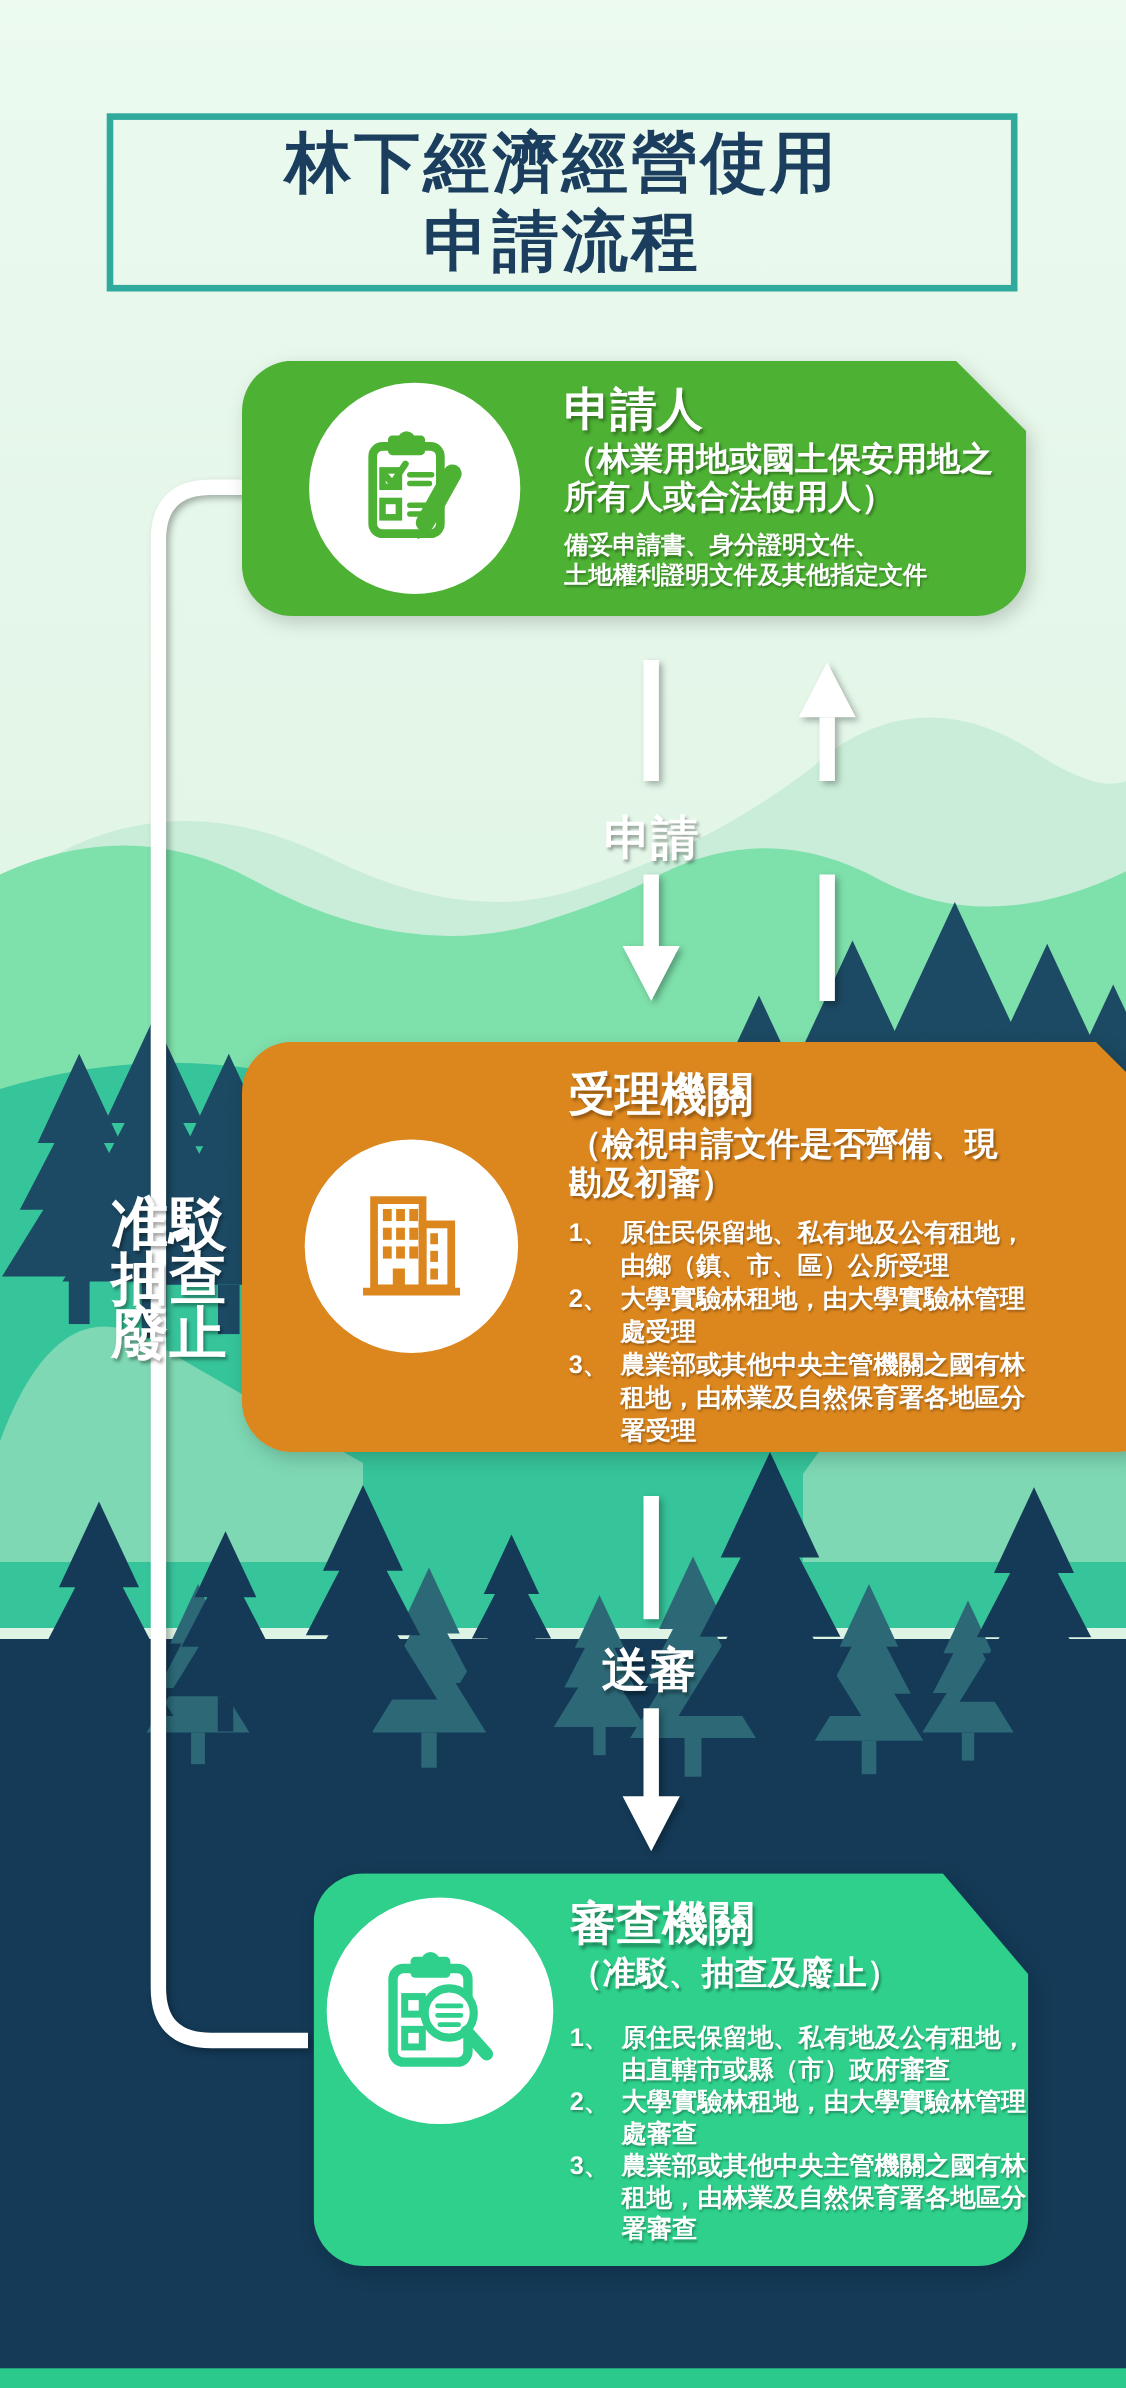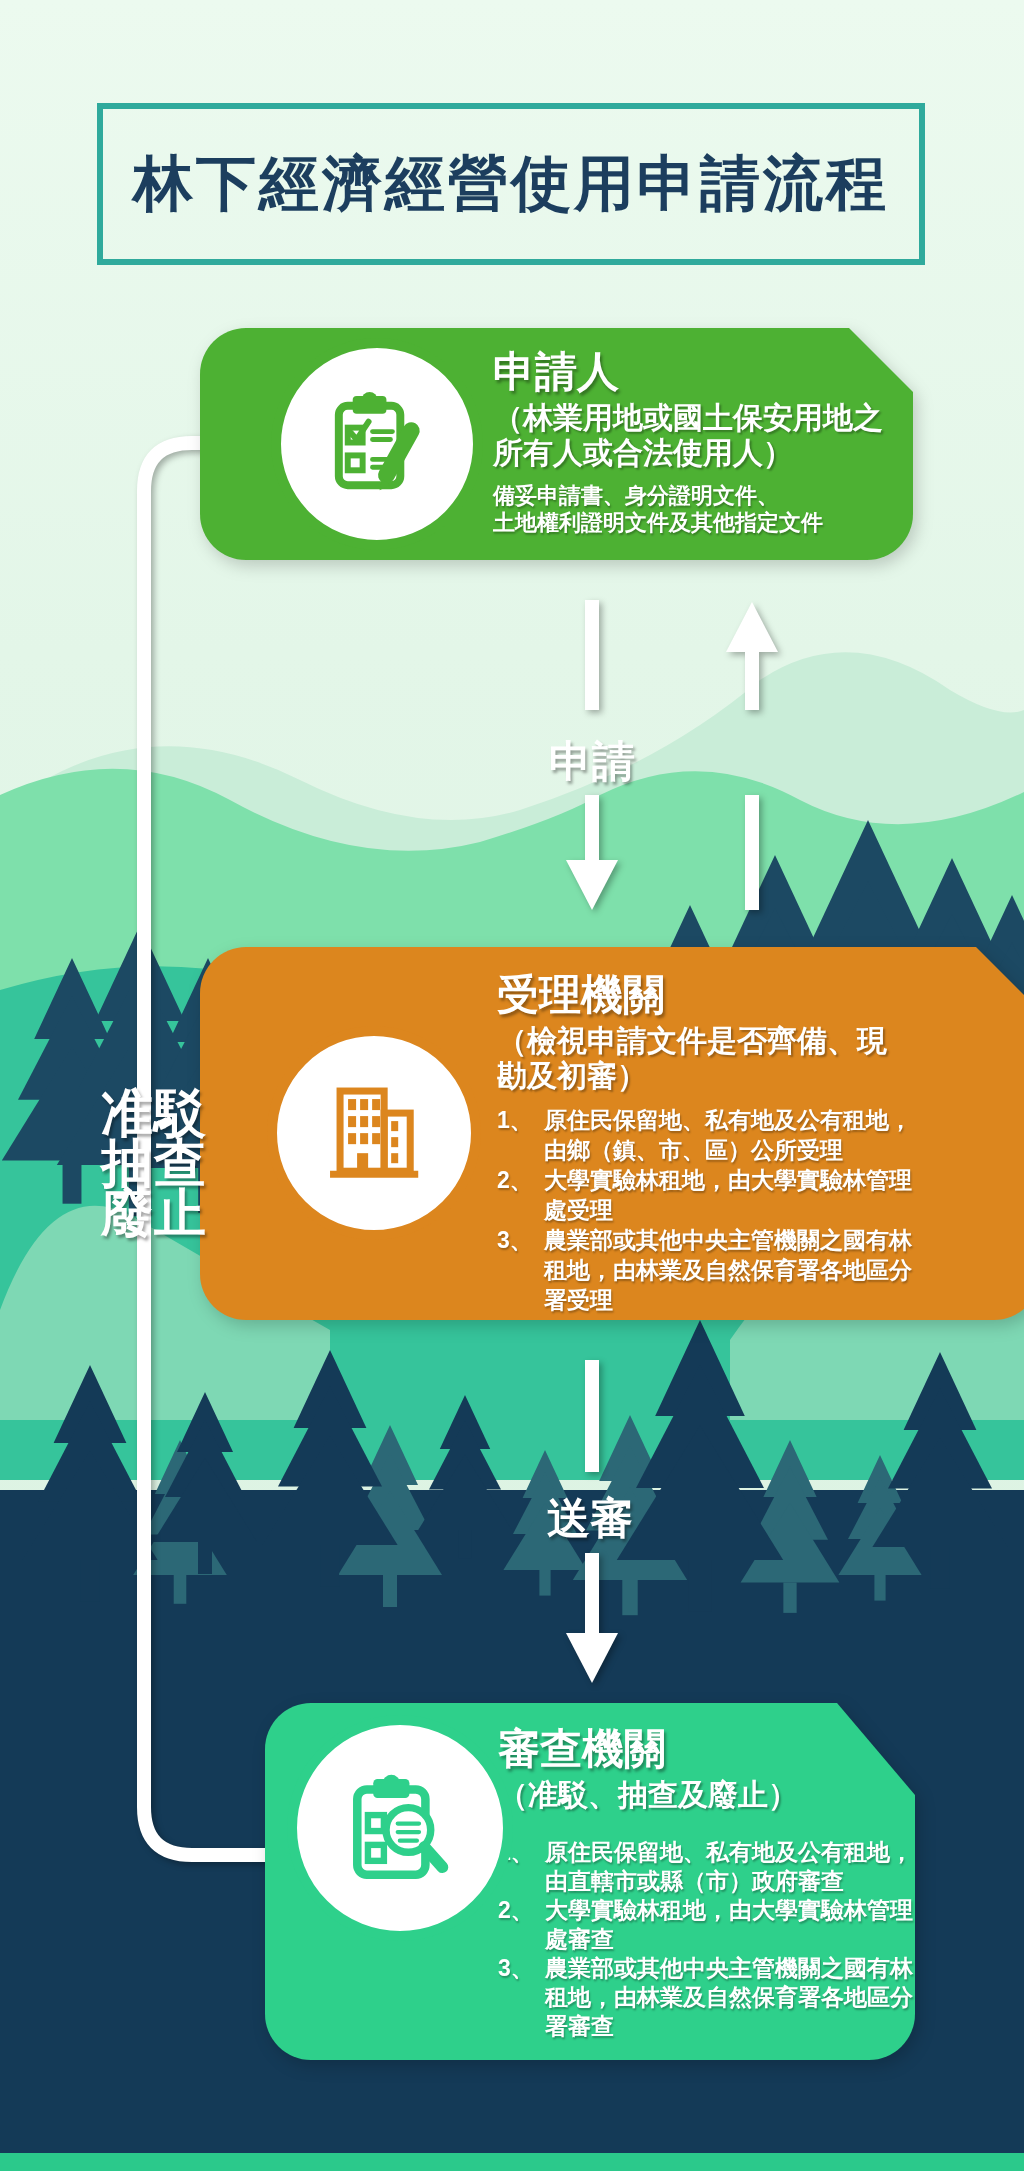--- a/index.html
+++ b/index.html
@@ -13,7 +13,7 @@
   
   .title-box{
     position:absolute;left:97px;top:103px;width:816px;height:150px;
-    border:6px solid #2faa9c;display:flex;
+    border:6px solid #2faa9c;display:flex;flex-direction:column;
     align-items:center;justify-content:center;text-align:center;
   }
   .title-box .t1,.title-box .t2{

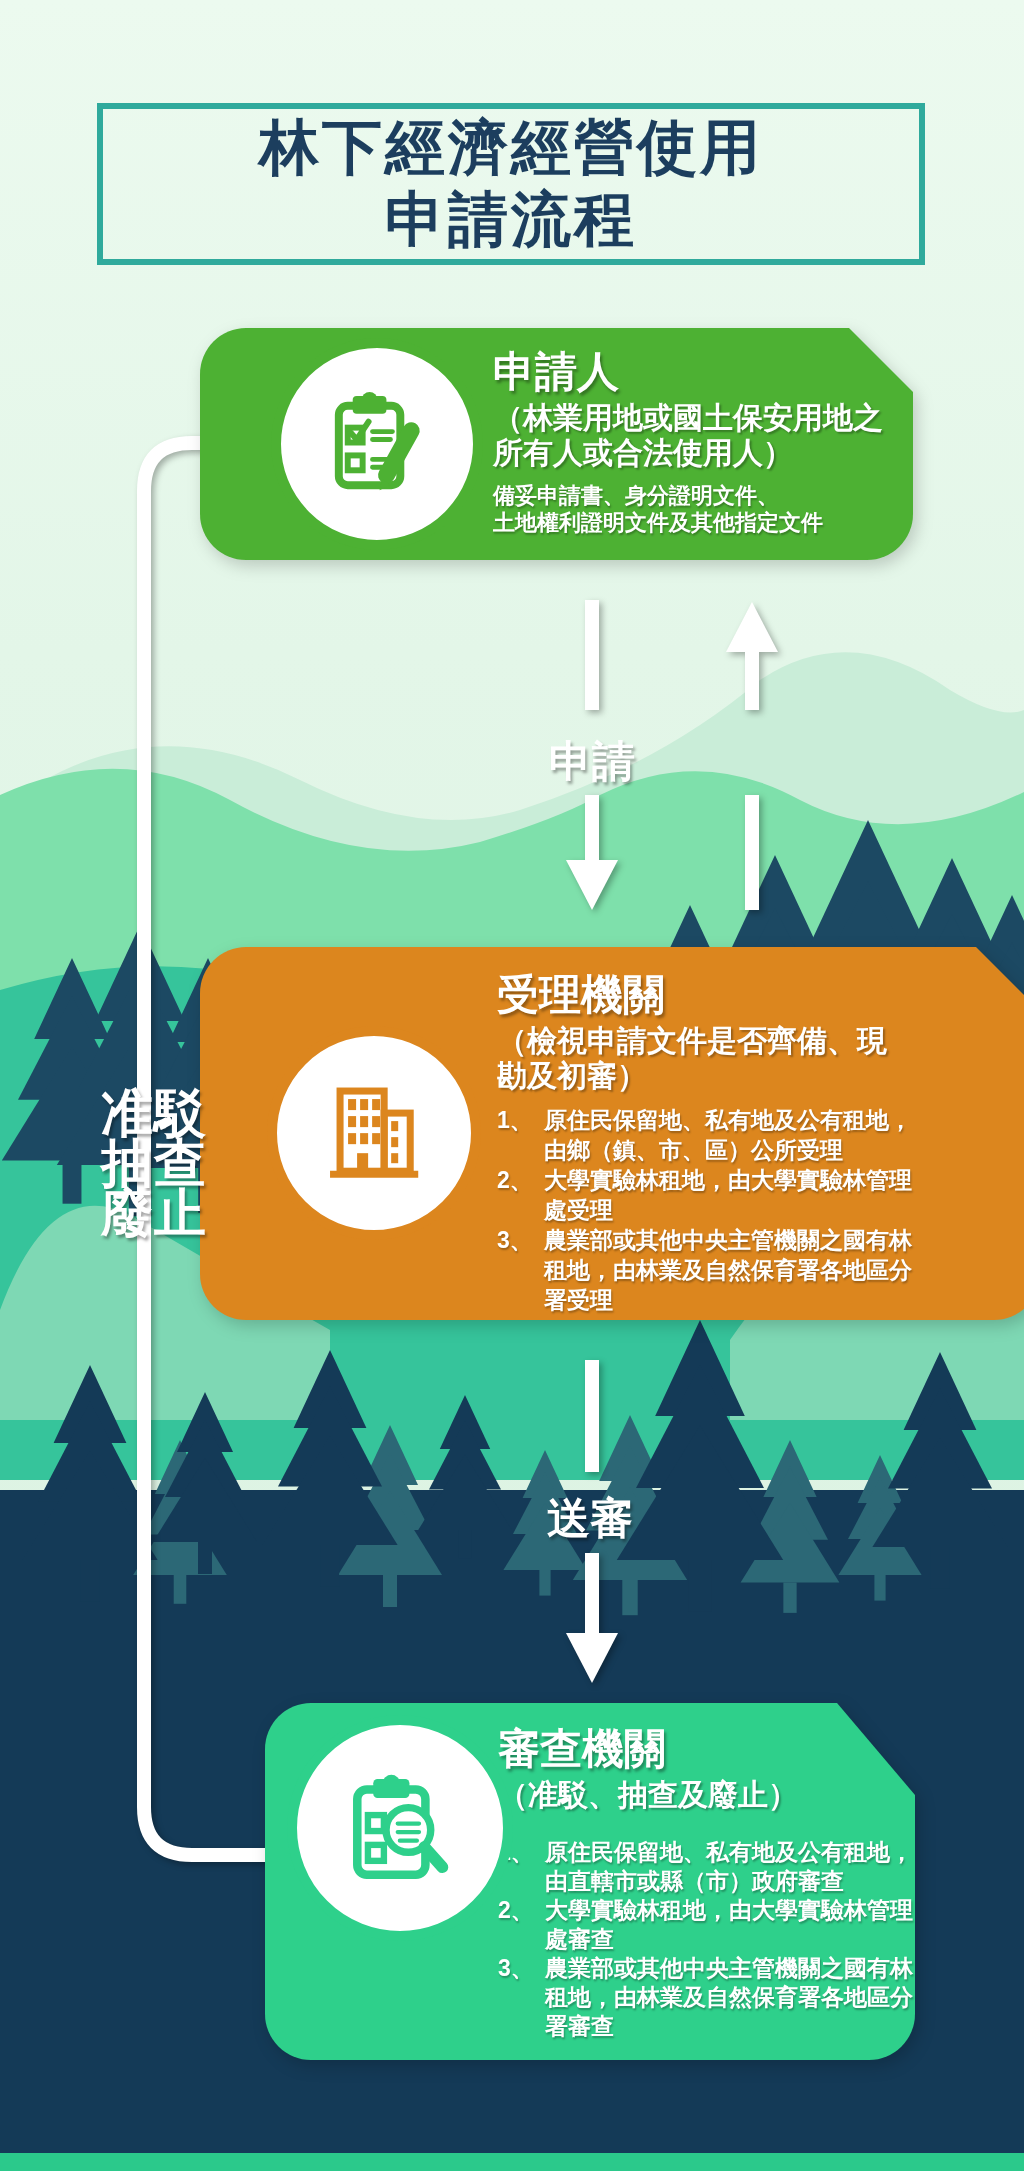--- a/index.html
+++ b/index.html
@@ -30,7 +30,7 @@
   #submit-label{left:547px;top:1490px;font-size:43px;}
   #loop-label{left:101px;top:1088px;font-size:52px;line-height:50px;letter-spacing:1px;text-align:center;}
   
-  .card-wrap{position:absolute;filter:drop-shadow(4px 6px 8px rgba(0,0,0,.18));}
+  .card-wrap{position:absolute;filter:drop-shadow(4px 6px 8px rgba(0,0,0,.18));margin-left:20px;}
   .card{position:relative;width:100%;height:100%;border-radius:46px;color:#fff;}
   .card.cut-sm{clip-path:polygon(0 0, calc(100% - 64px) 0, 100% 64px, 100% 100%, 0 100%);}
   .card.cut-lg{clip-path:polygon(0 0, calc(100% - 78px) 0, 100% 92px, 100% 100%, 0 100%);}

